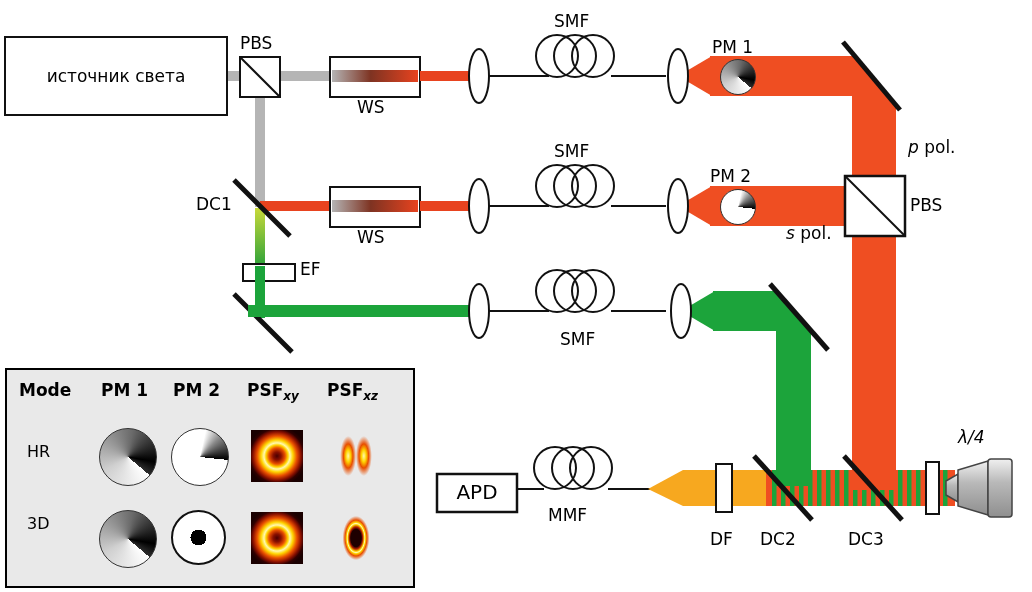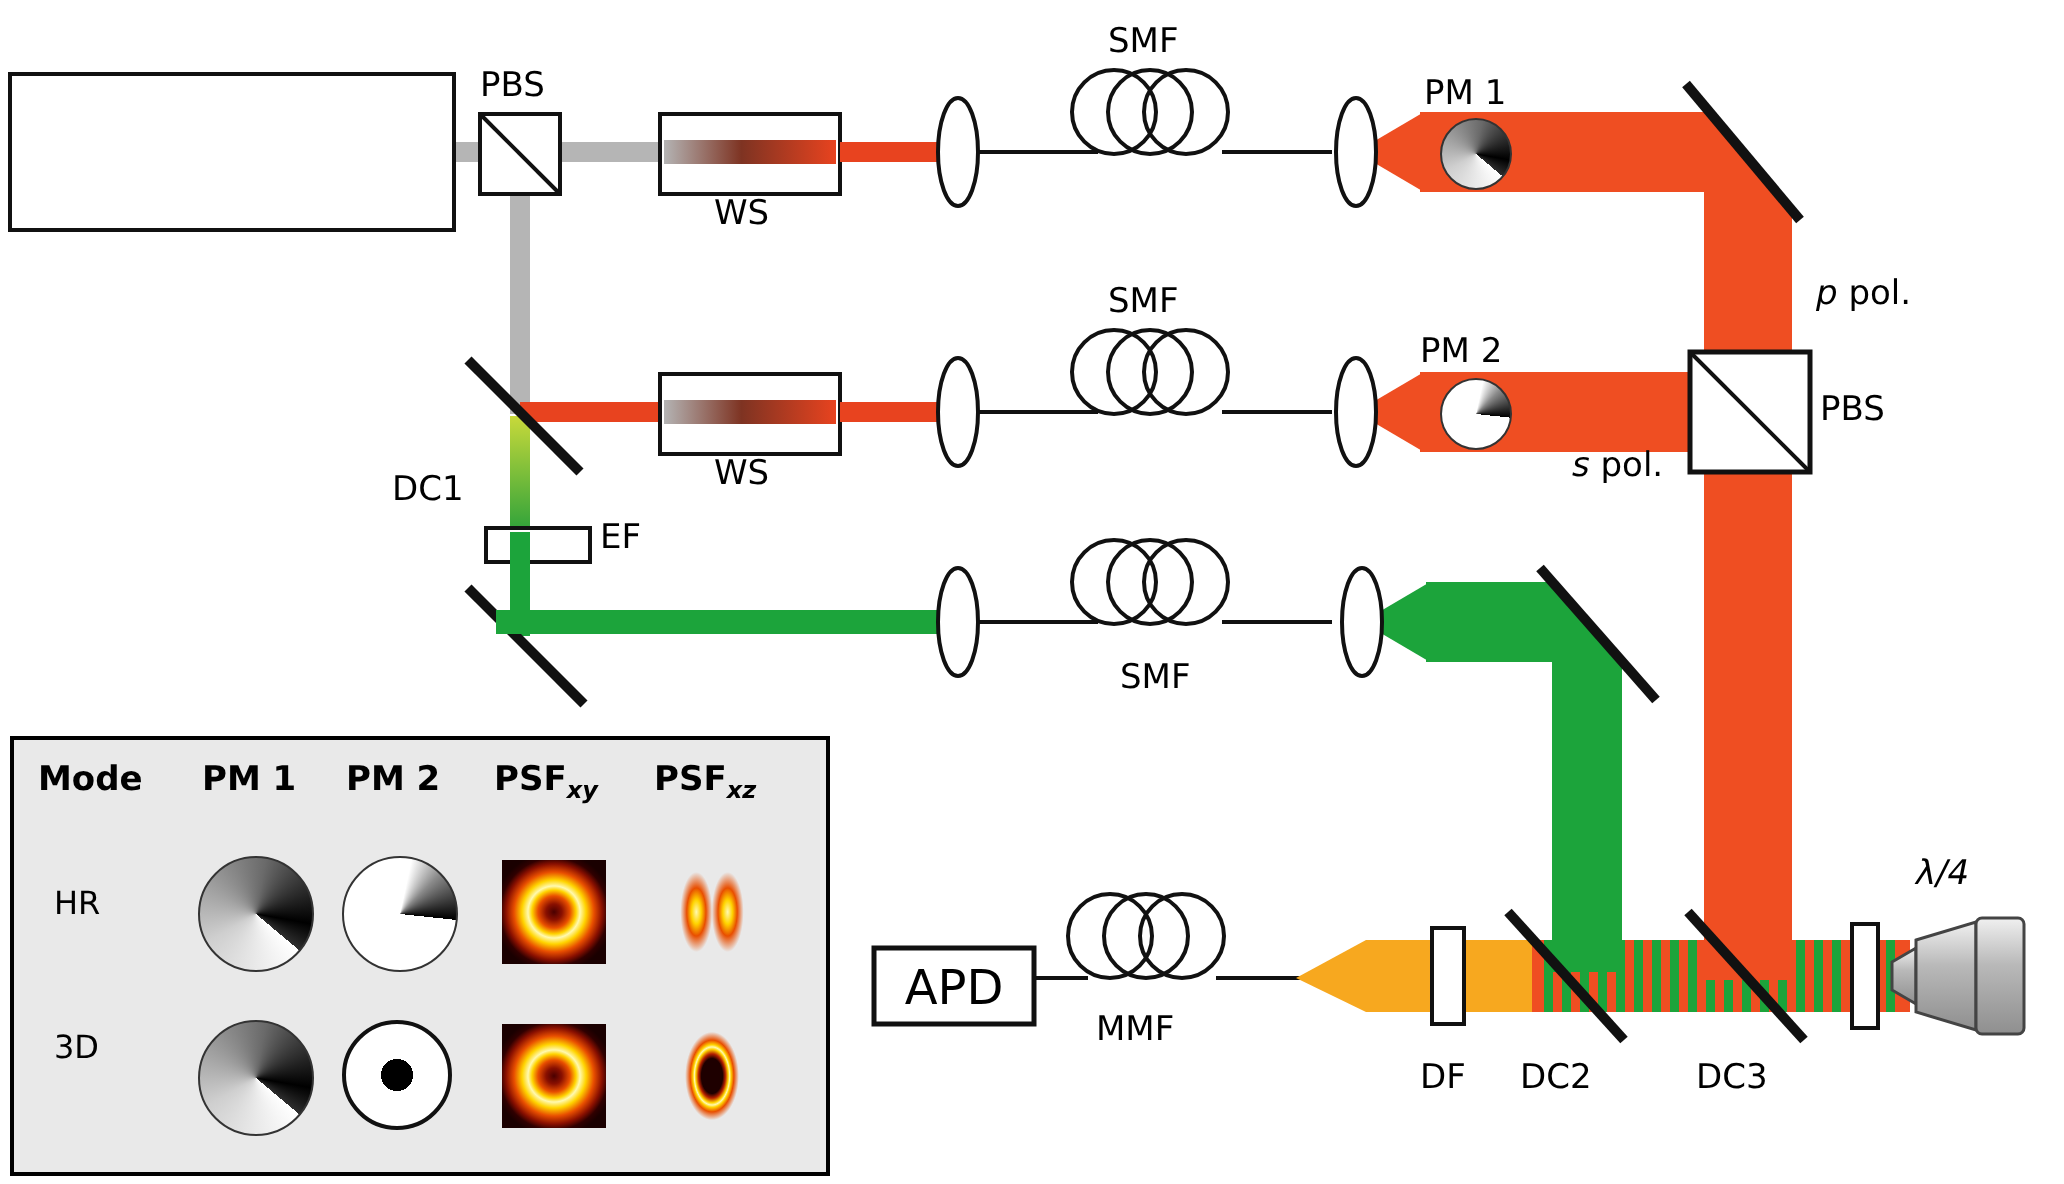--- a/index.html
+++ b/index.html
@@ -172,6 +172,7 @@
   <div class="disk sector" style="left:720px;top:189px;width:34px;height:34px;"></div>
 
   <div class="source-box">
+    <div>источник света</div>
   </div>
 
   <div class="lbl" style="left:240px;top:34px;">PBS</div>

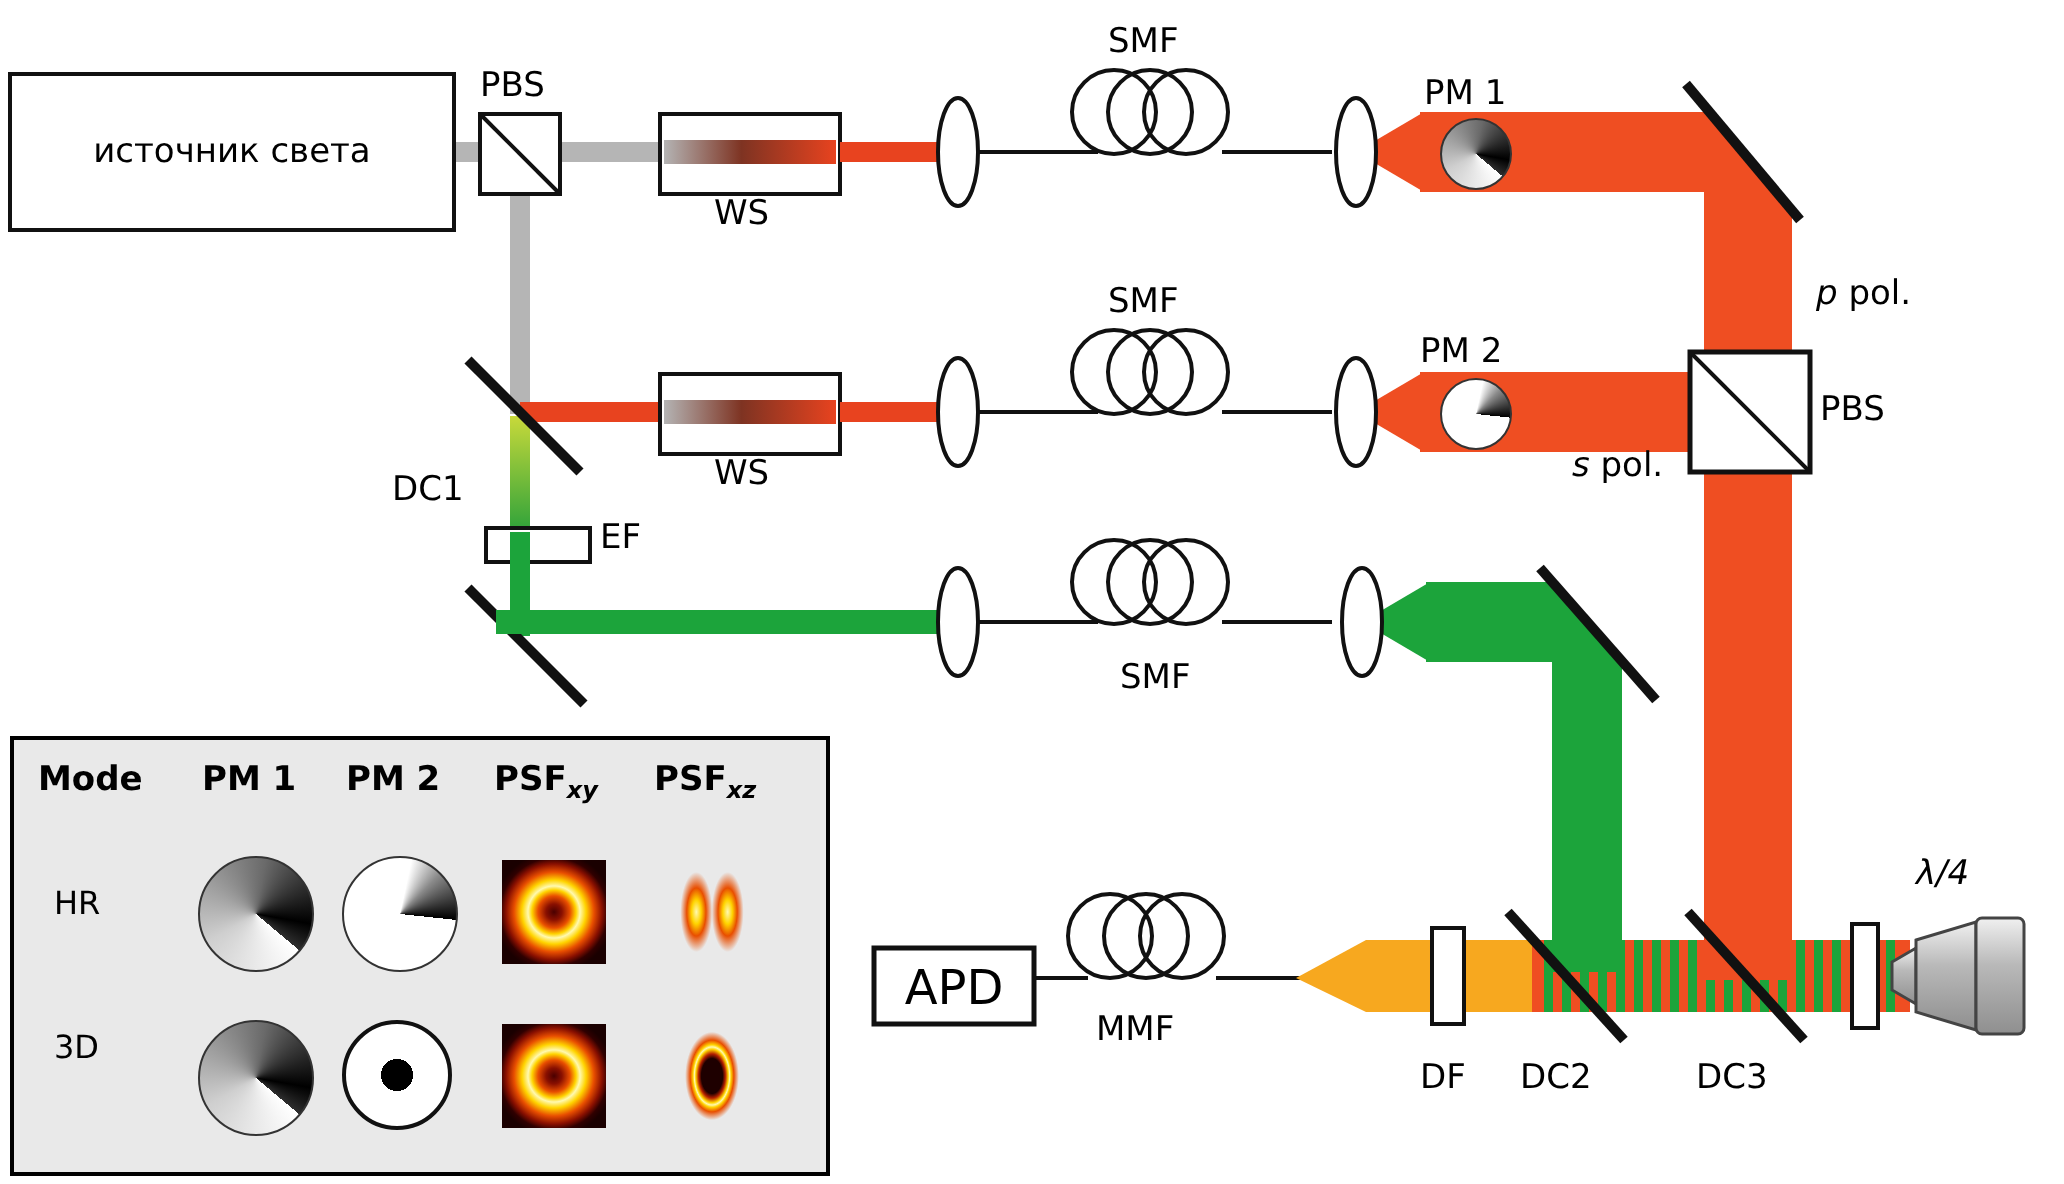--- a/index.html
+++ b/index.html
@@ -182,7 +182,7 @@
   <div class="lbl" style="left:908px;top:138px;"><i>p</i> <span>pol.</span></div>
   <div class="lbl" style="left:786px;top:176px;margin-top:48px;"><i>s</i> <span>pol.</span></div>
   <div class="lbl" style="left:910px;top:196px;">PBS</div>
-  <div class="lbl" style="left:196px;top:195px;margin-top:41px;">DC1</div>
+  <div class="lbl" style="left:196px;top:195px;">DC1</div>
   <div class="lbl" style="left:357px;top:228px;">WS</div>
   <div class="lbl" style="left:554px;top:142px;">SMF</div>
   <div class="lbl" style="left:710px;top:167px;">PM 2</div>

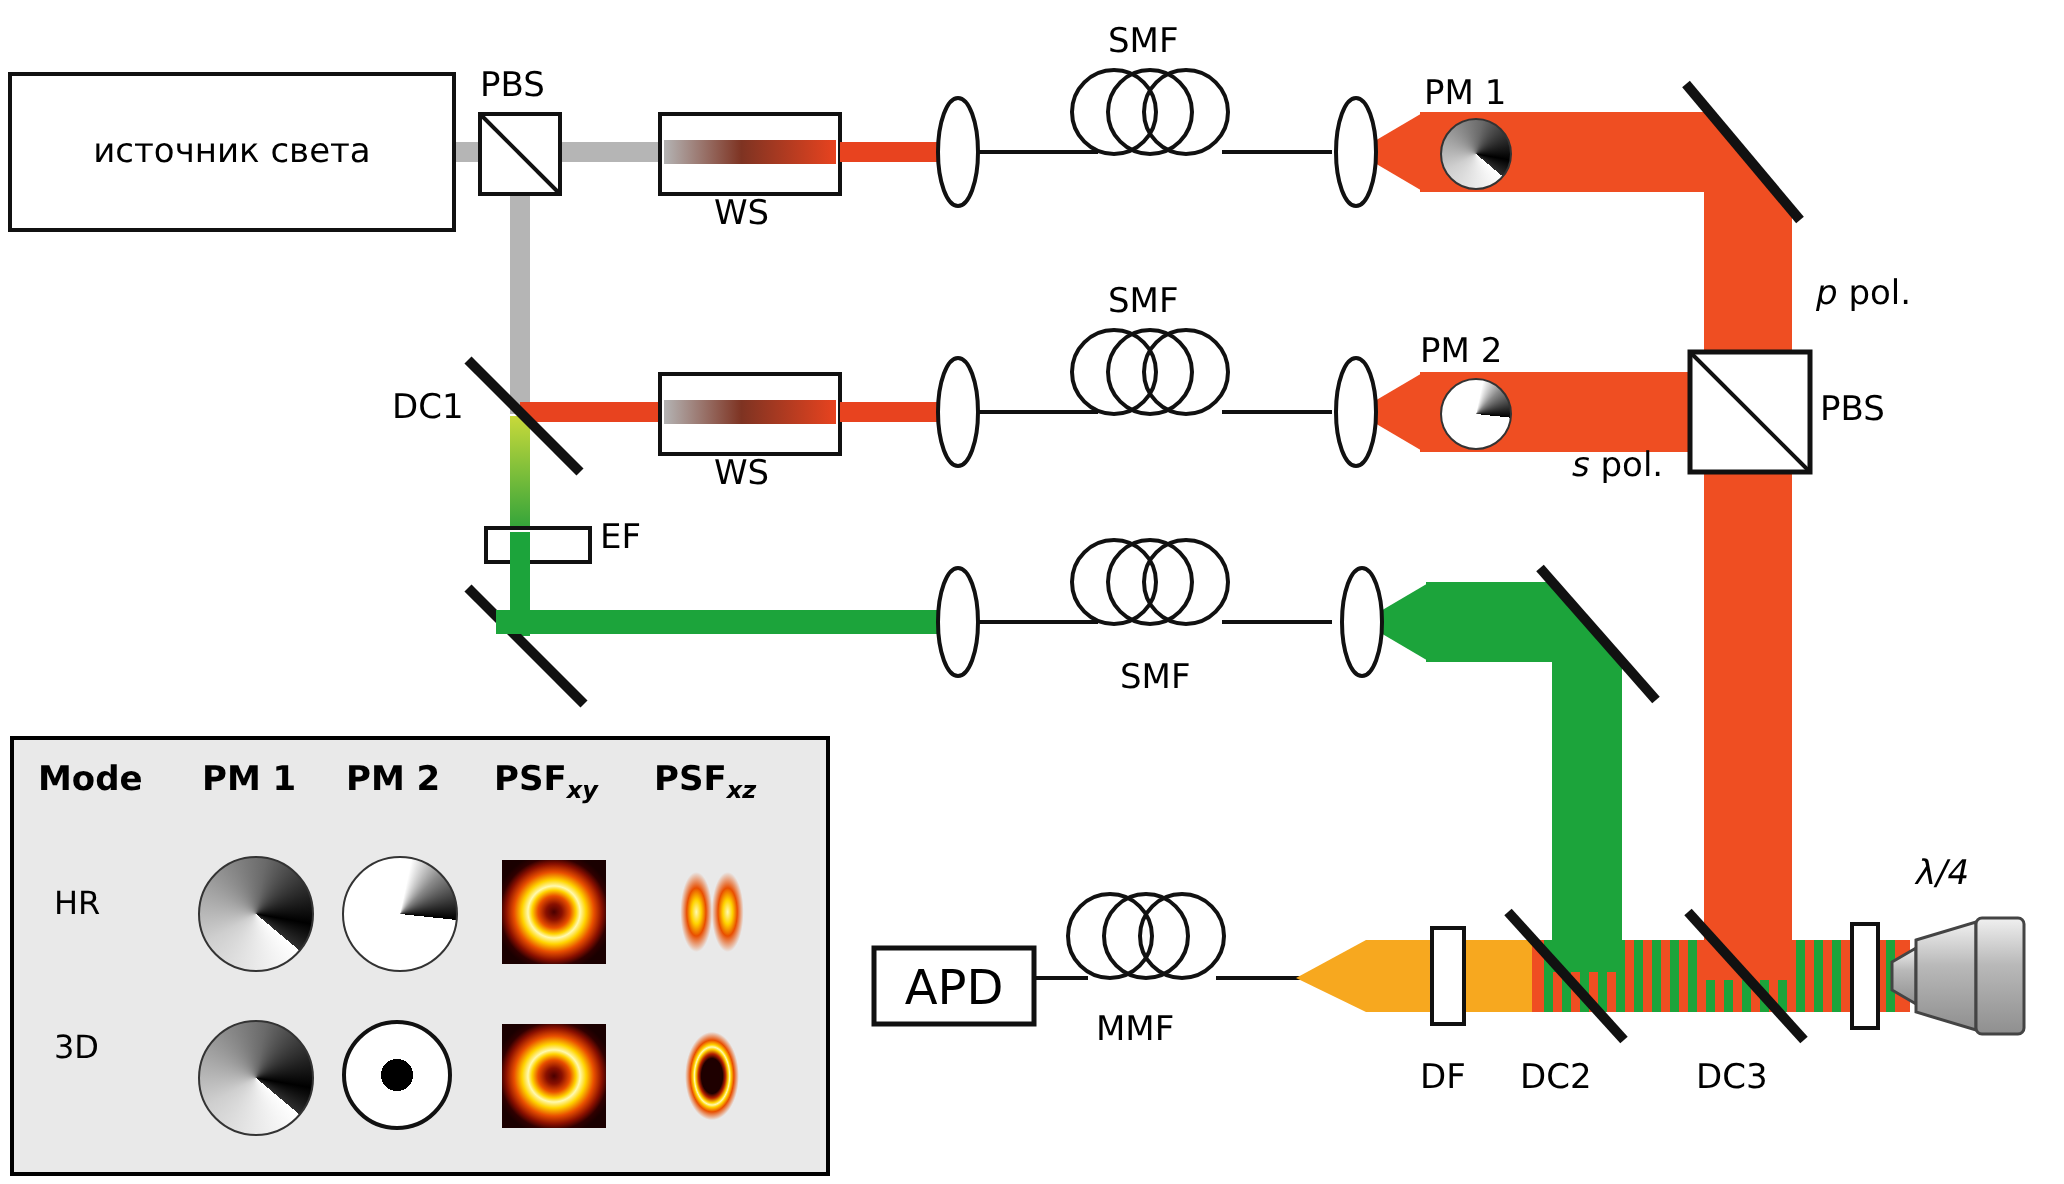--- a/index.html
+++ b/index.html
@@ -188,7 +188,7 @@
   <div class="lbl" style="left:710px;top:167px;">PM 2</div>
   <div class="lbl" style="left:300px;top:260px;">EF</div>
   <div class="lbl" style="left:560px;top:330px;">SMF</div>
-  <div class="lbl" style="left:437px;top:481px;width:80px;text-align:center;font-size:24px;">APD</div>
+  <div class="lbl" style="left:437px;top:481px;width:80px;text-align:center;font-size:20px;">APD</div>
   <div class="lbl" style="left:548px;top:506px;">MMF</div>
   <div class="lbl" style="left:710px;top:530px;">DF</div>
   <div class="lbl" style="left:760px;top:530px;">DC2</div>

